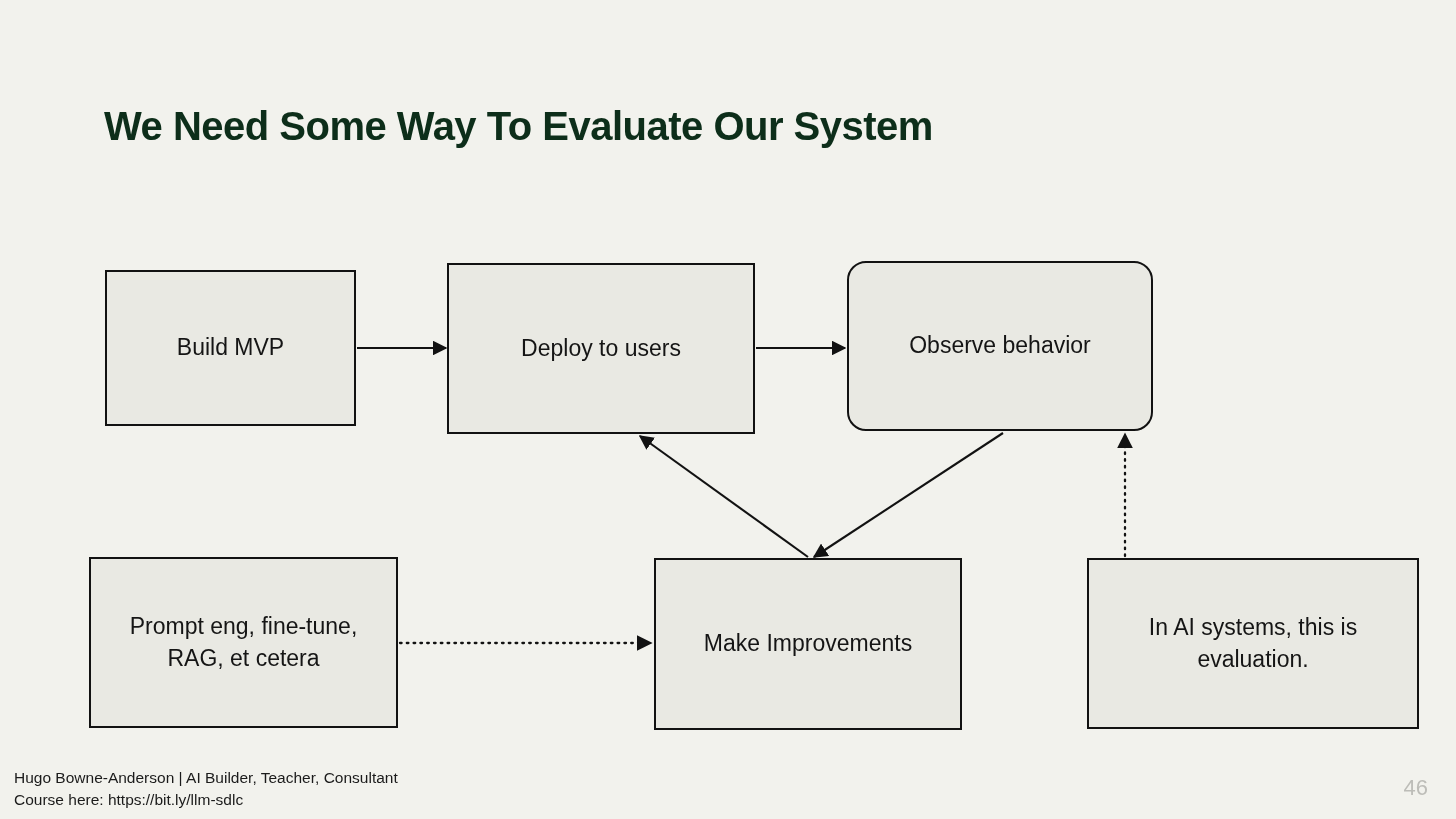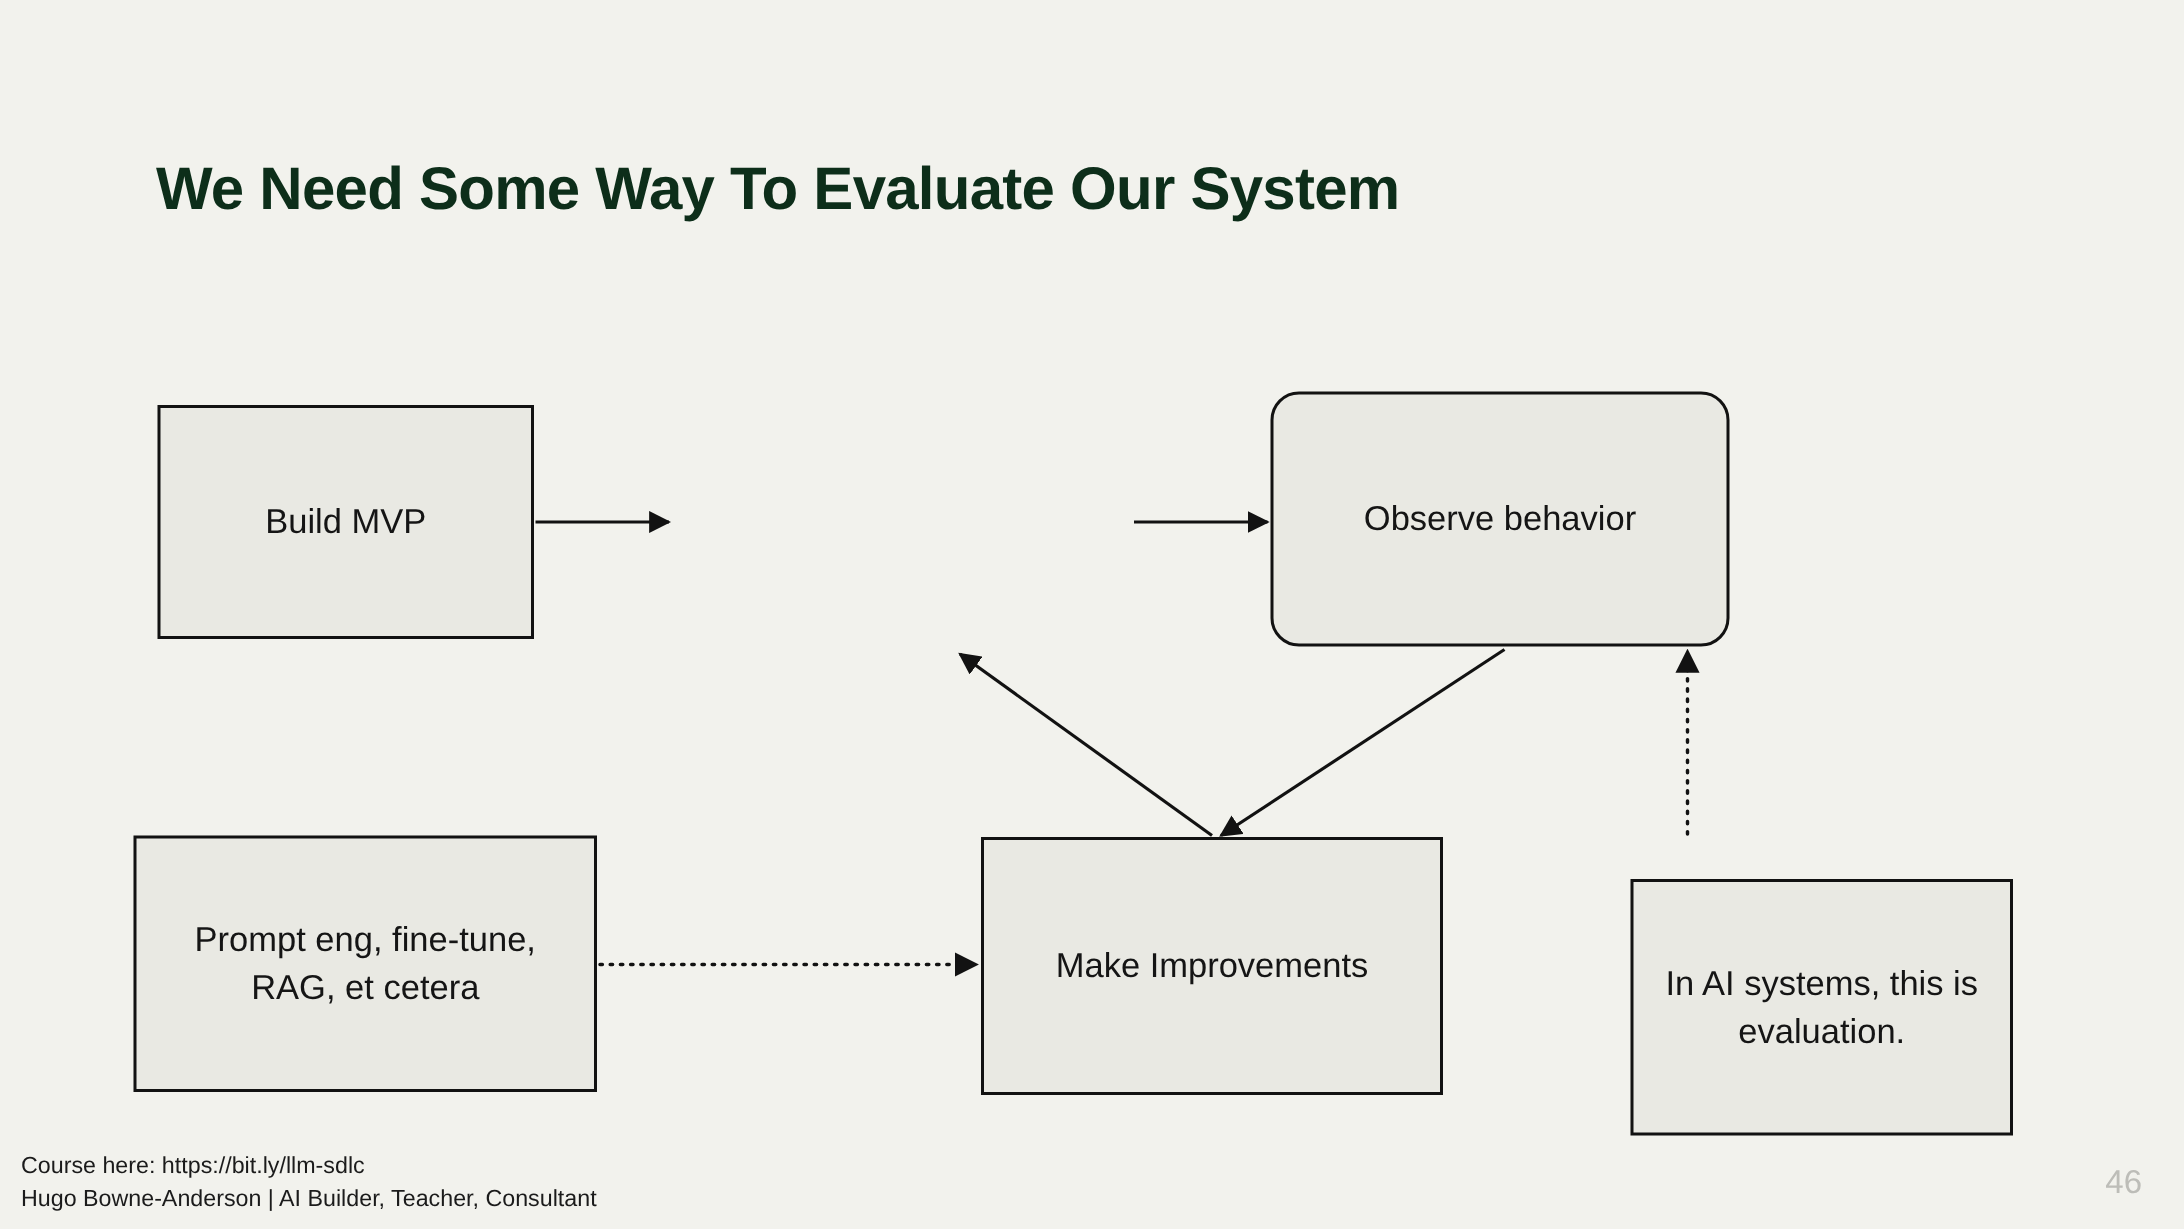--- a/index.html
+++ b/index.html
@@ -136,6 +136,7 @@
 
     <div class="node node-build-mvp">Build MVP</div>
 
+    <div class="node node-deploy">Deploy to users</div>
 
     <div class="node node-observe">Observe behavior</div>
 

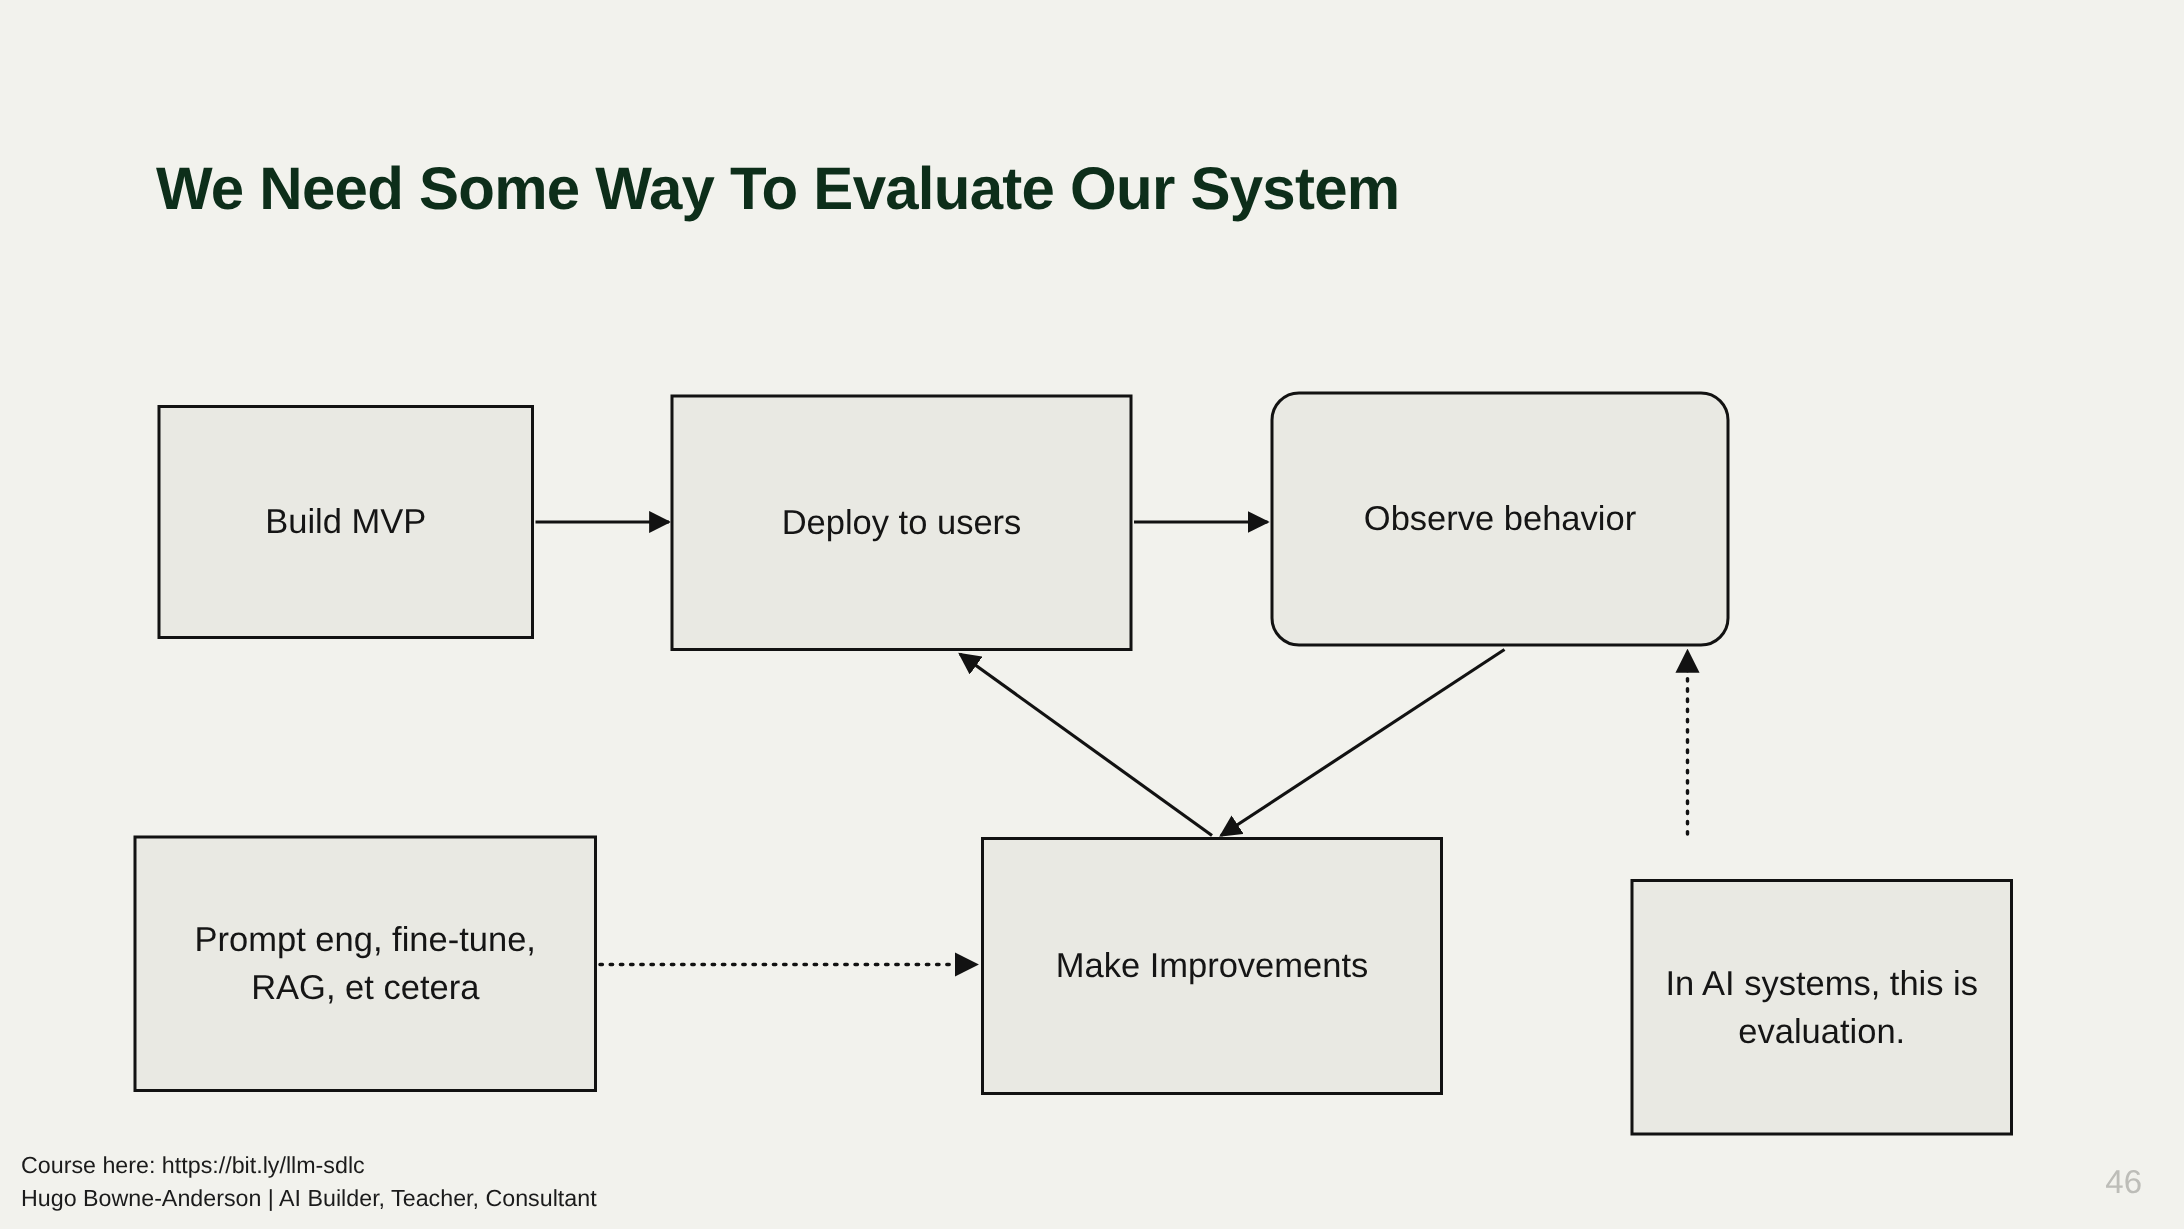--- a/index.html
+++ b/index.html
@@ -59,7 +59,7 @@
   .node-observe     { left: 847px; top: 261px;  width: 306px; height: 170px; border-radius: 19px; }
   .node-prompt-eng  { left: 89px;  top: 557px;  width: 309px; height: 171px; }
   .node-make-impr   { left: 654px; top: 558px;  width: 308px; height: 172px; }
-  .node-evaluation  { left: 1087px;top: 586px;  width: 255px; height: 171px; }
+  .node-evaluation  { left: 1087px;top: 558px;  width: 332px; height: 171px; }
 
   .connectors {
     position: absolute;

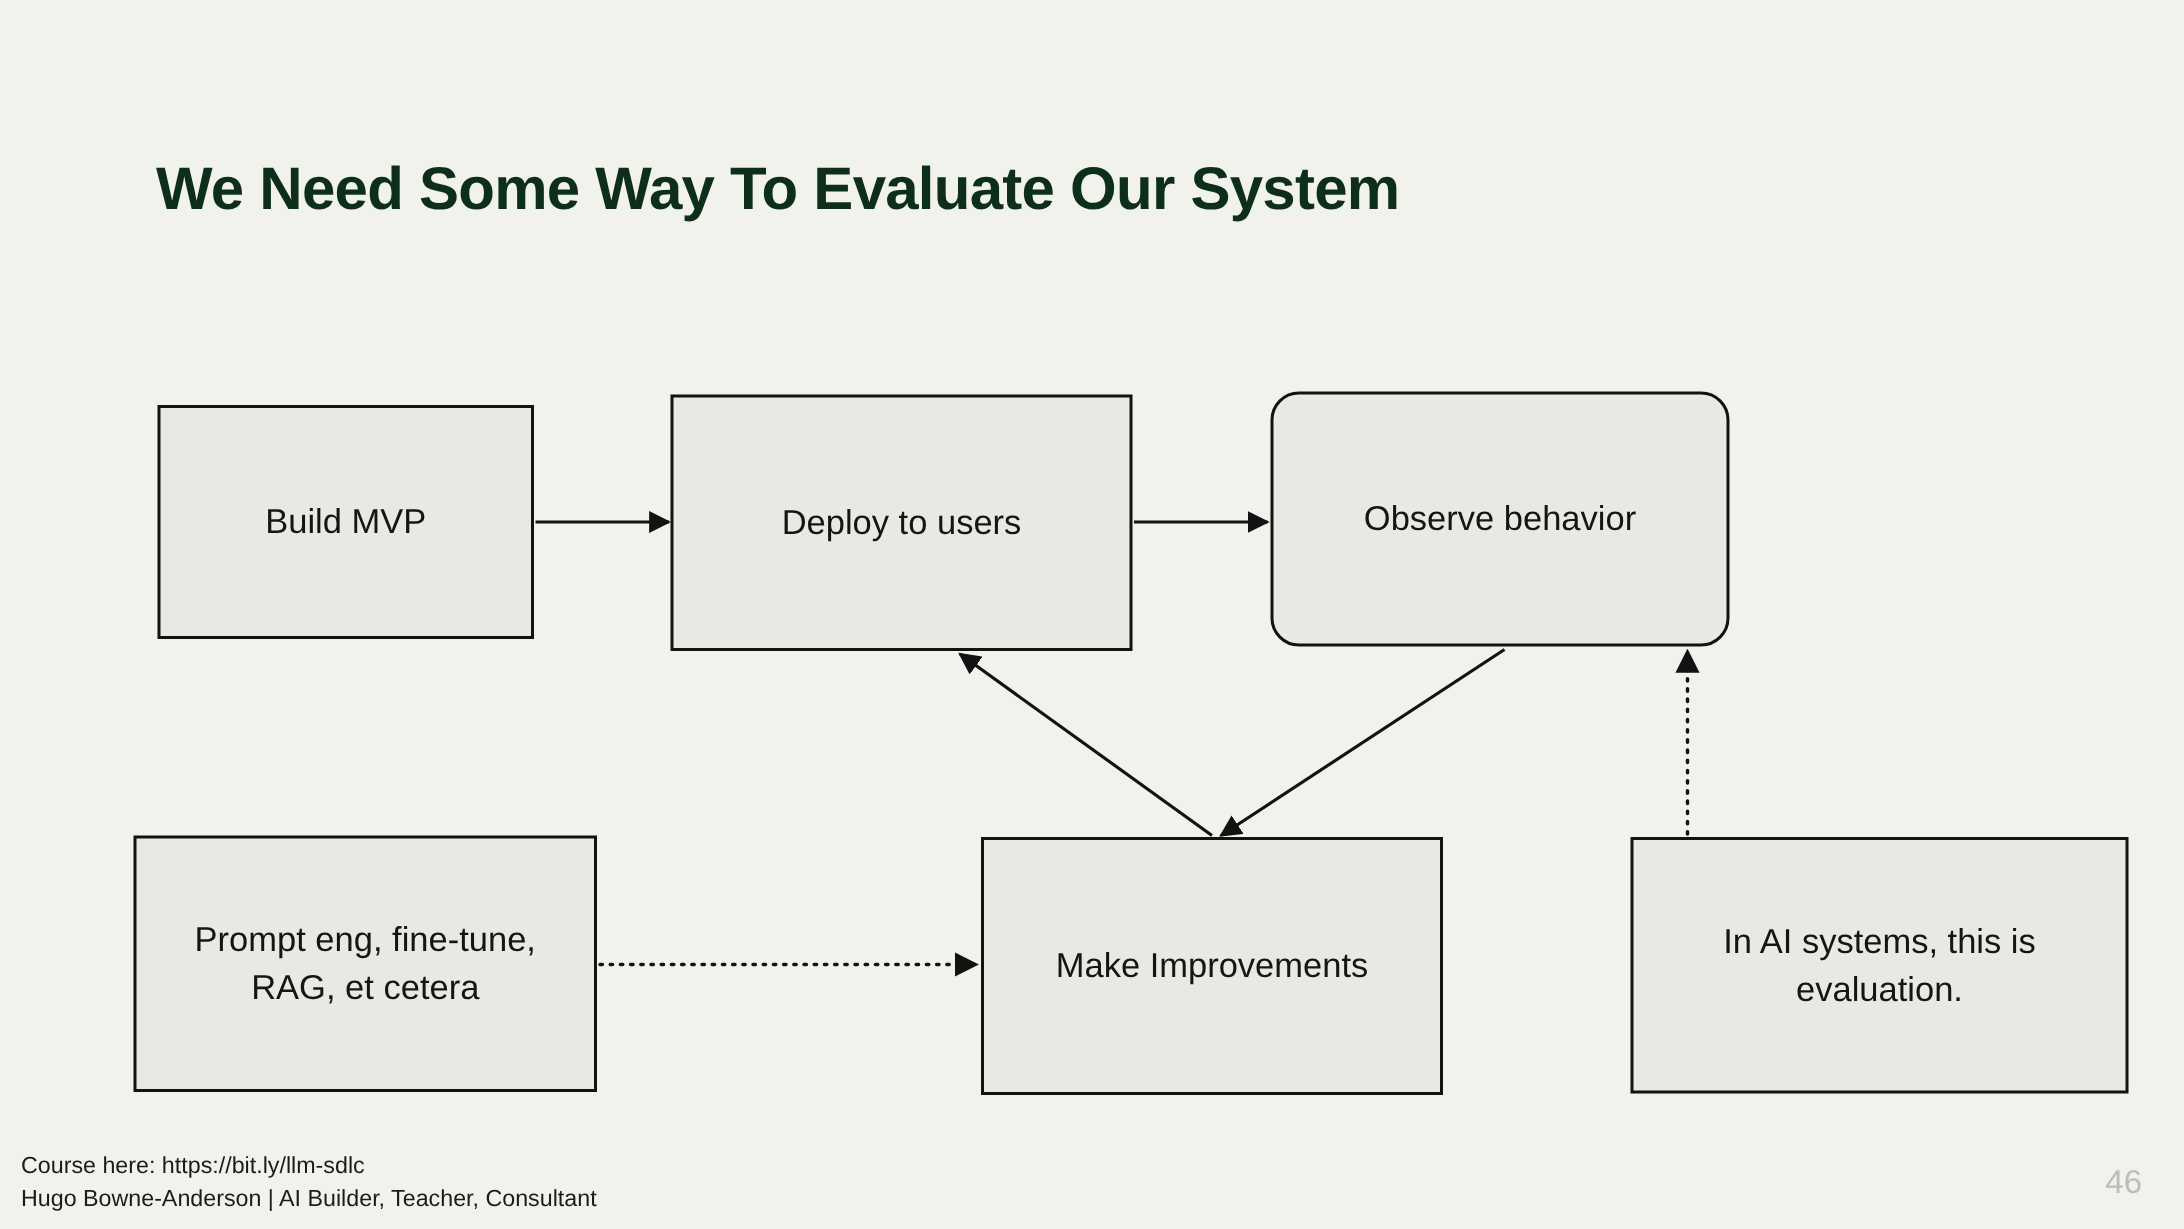--- a/index.html
+++ b/index.html
@@ -149,8 +149,8 @@
   </div>
 
   <div class="footer">
+    <div>Hugo Bowne-Anderson | AI Builder, Teacher, Consultant</div>
     <div>Course here: https://bit.ly/llm-sdlc</div>
-    <div>Hugo Bowne-Anderson | AI Builder, Teacher, Consultant</div>
   </div>
 
   <div class="page-number">46</div>

